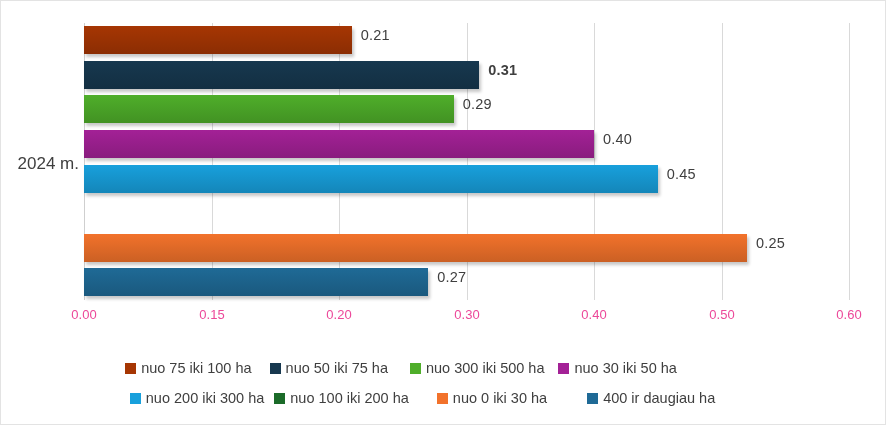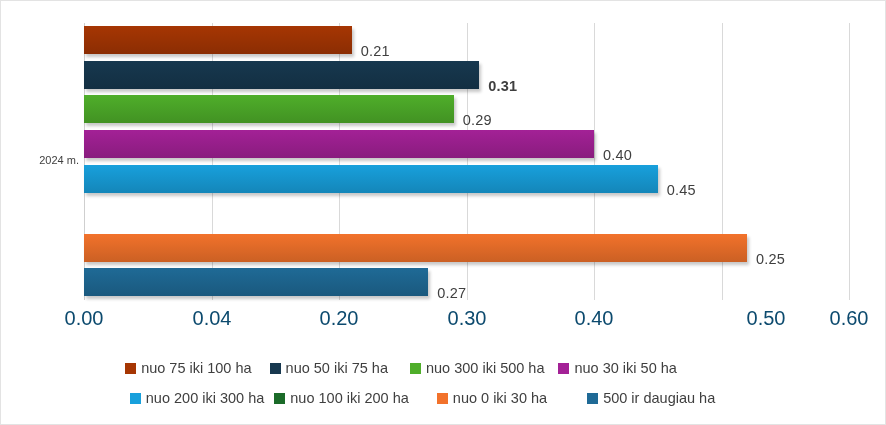--- a/index.html
+++ b/index.html
@@ -61,7 +61,7 @@
   }
   .bar-label {
     position: absolute;
-    top: 20px;
+    top: 4px;
     font-size: 14.5px;
     color: #3f3f3f;
     white-space: nowrap;

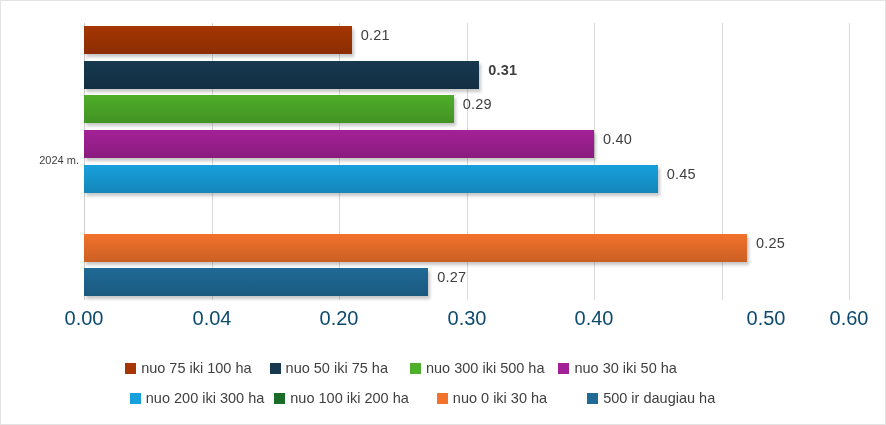--- a/index.html
+++ b/index.html
@@ -75,7 +75,7 @@
     top: 153px;
     width: 66px;
     text-align: right;
-    font-size: 11px;
+    font-size: 17px;
     color: #3f3f3f;
     white-space: nowrap;
   }

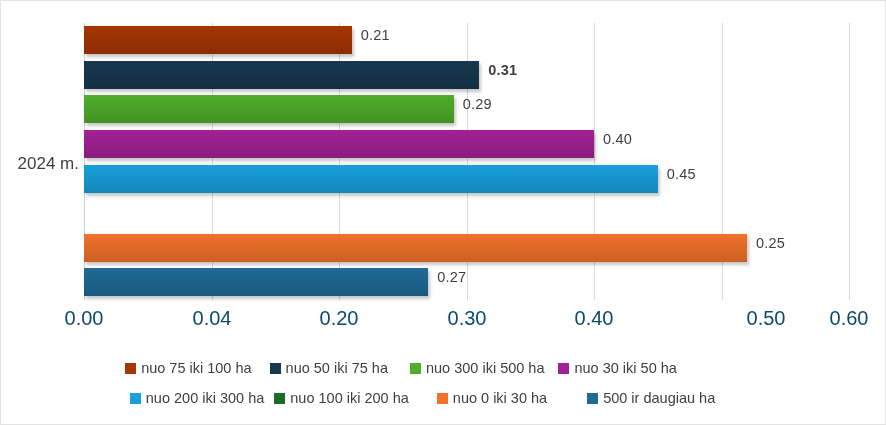--- a/index.html
+++ b/index.html
@@ -91,8 +91,8 @@
   .xtick {
     position: absolute;
     top: 0;
-    font-size: 20px;
-    color: #0c4a6e;
+    font-size: 13px;
+    color: #ec4899;
     transform: translateX(-50%);
     white-space: nowrap;
   }

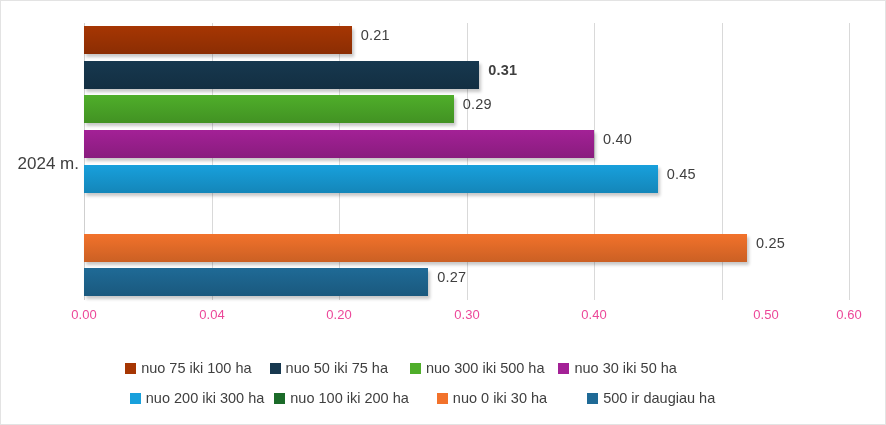--- a/index.html
+++ b/index.html
@@ -176,7 +176,7 @@
 
   <div id="xaxis-labels">
       <div class="xtick" style="left: 0px;">0.00</div>
-      <div class="xtick" style="left: 128px;">0.04</div>
+      <div class="xtick" style="left: 128px;">0.15</div>
       <div class="xtick" style="left: 255px;">0.20</div>
       <div class="xtick" style="left: 383px; text-align: right;">0.30</div>
       <div class="xtick" style="left: 510px;">0.40</div>

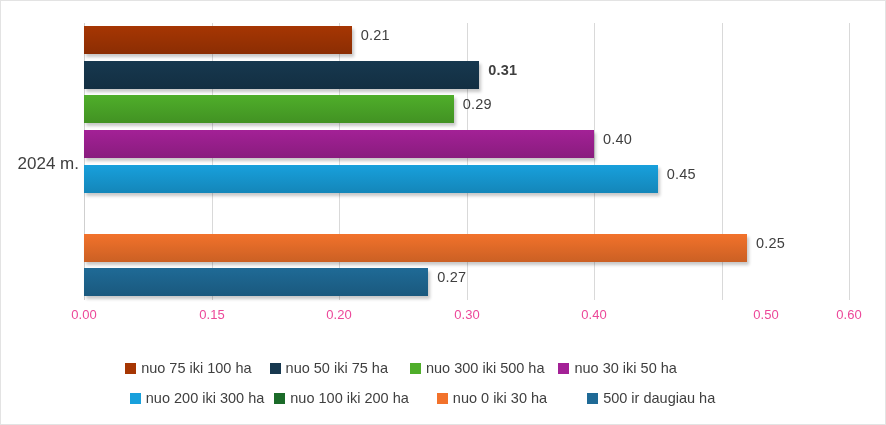--- a/index.html
+++ b/index.html
@@ -180,7 +180,7 @@
       <div class="xtick" style="left: 255px;">0.20</div>
       <div class="xtick" style="left: 383px; text-align: right;">0.30</div>
       <div class="xtick" style="left: 510px;">0.40</div>
-      <div class="xtick" style="left: 638px; margin-left: 44px;">0.50</div>
+      <div class="xtick" style="left: 638px;">0.50</div>
       <div class="xtick" style="left: 765px;">0.60</div>
     </div>
 

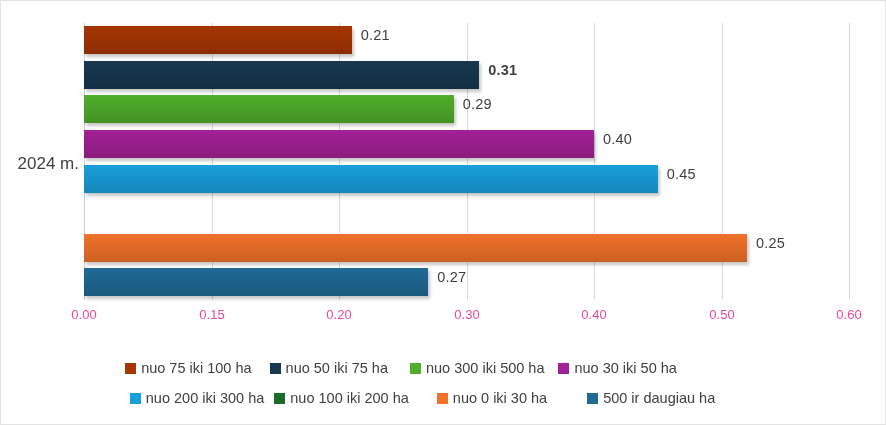--- a/index.html
+++ b/index.html
@@ -218,7 +218,7 @@
         </div>
         <div class="legend-item">
           <span class="legend-swatch" style="background: rgb(31, 106, 150);"></span>
-          <span class="legend-text">500 ir daugiau ha</span>
+          <span class="legend-text">400 ir daugiau ha</span>
         </div>
       </div>
     </div>

